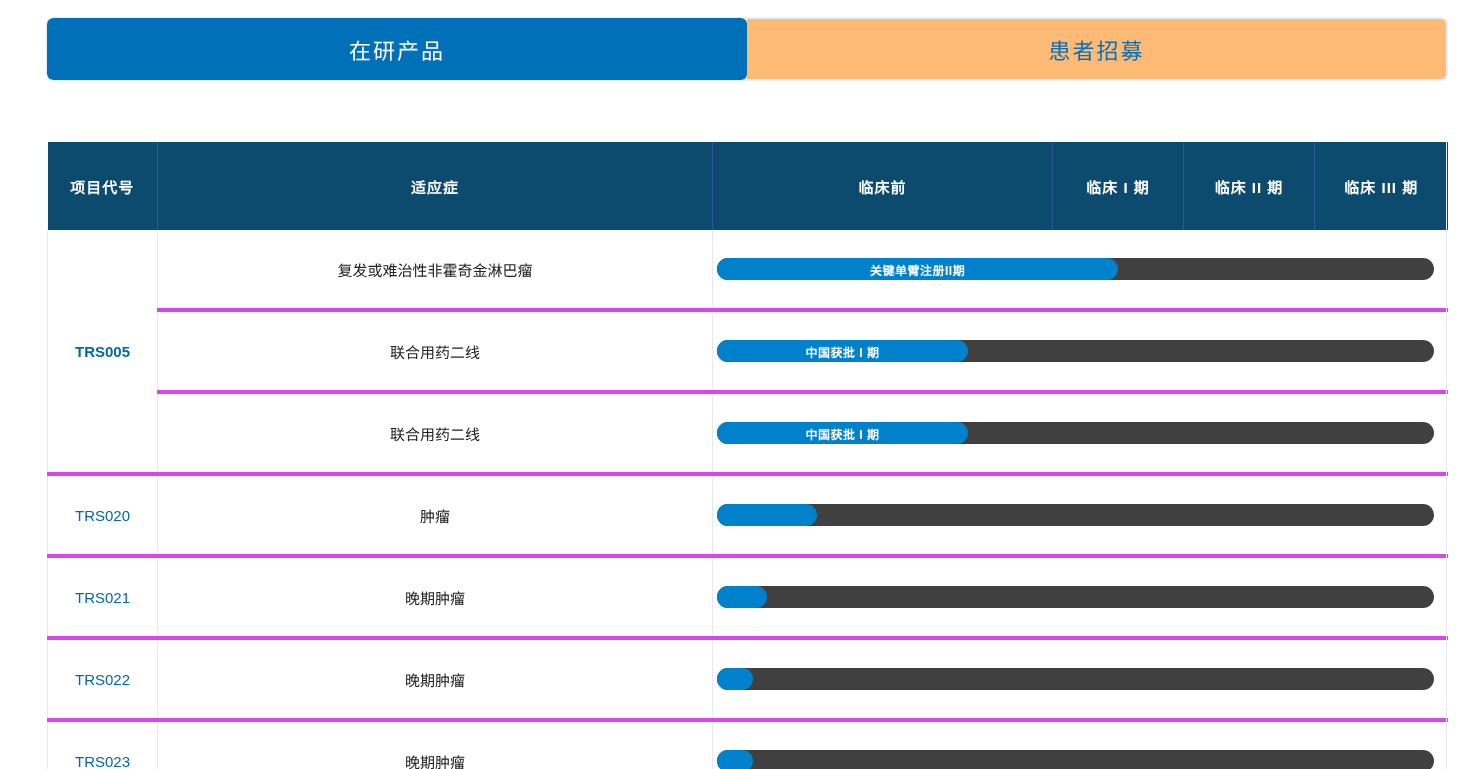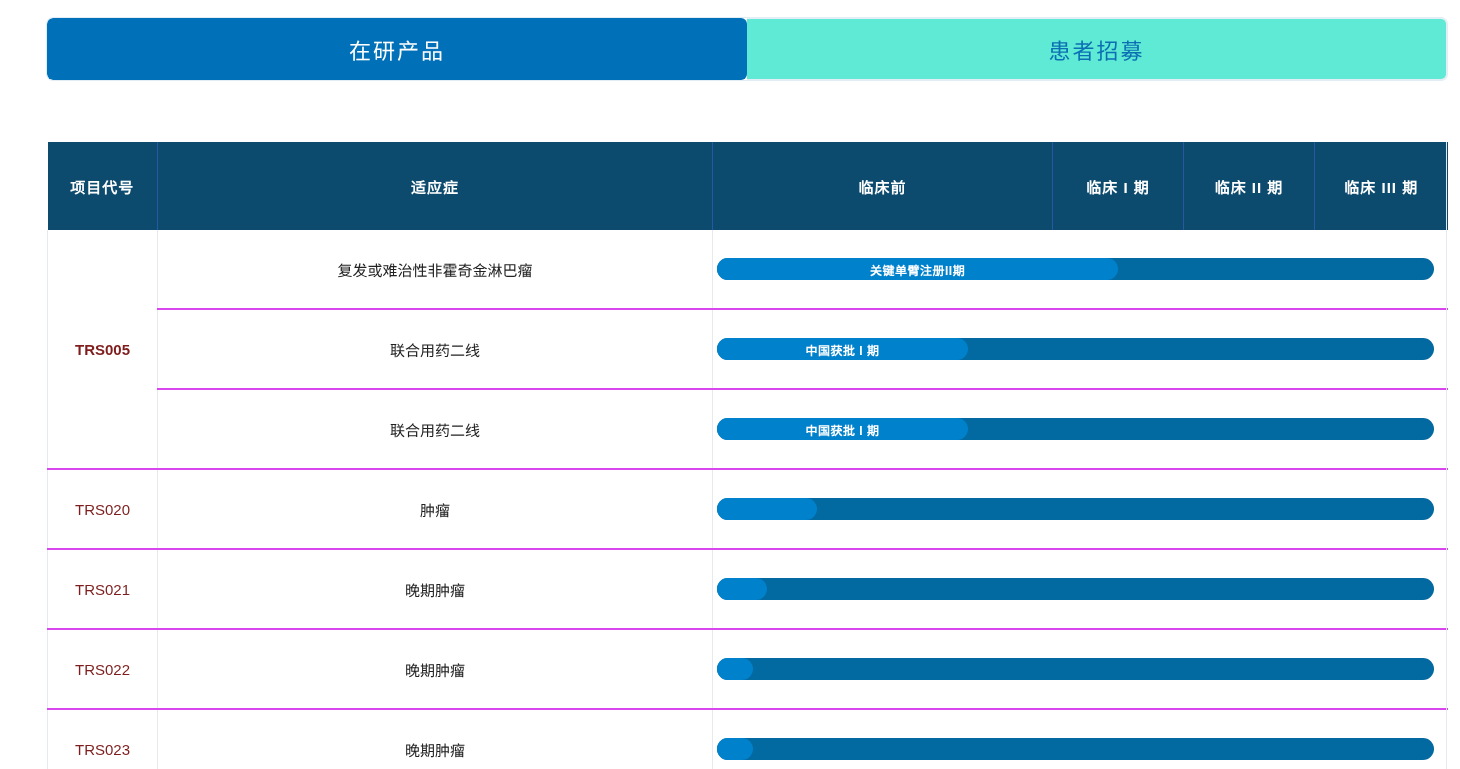--- a/index.html
+++ b/index.html
@@ -45,7 +45,7 @@
     border-radius: 6px;
   }
   .tab.inactive {
-    background: #5eead4;
+    background: #fdba74;
     color: #0c6fb4;
     border: 1px solid #e4eef6;
     border-left: none;

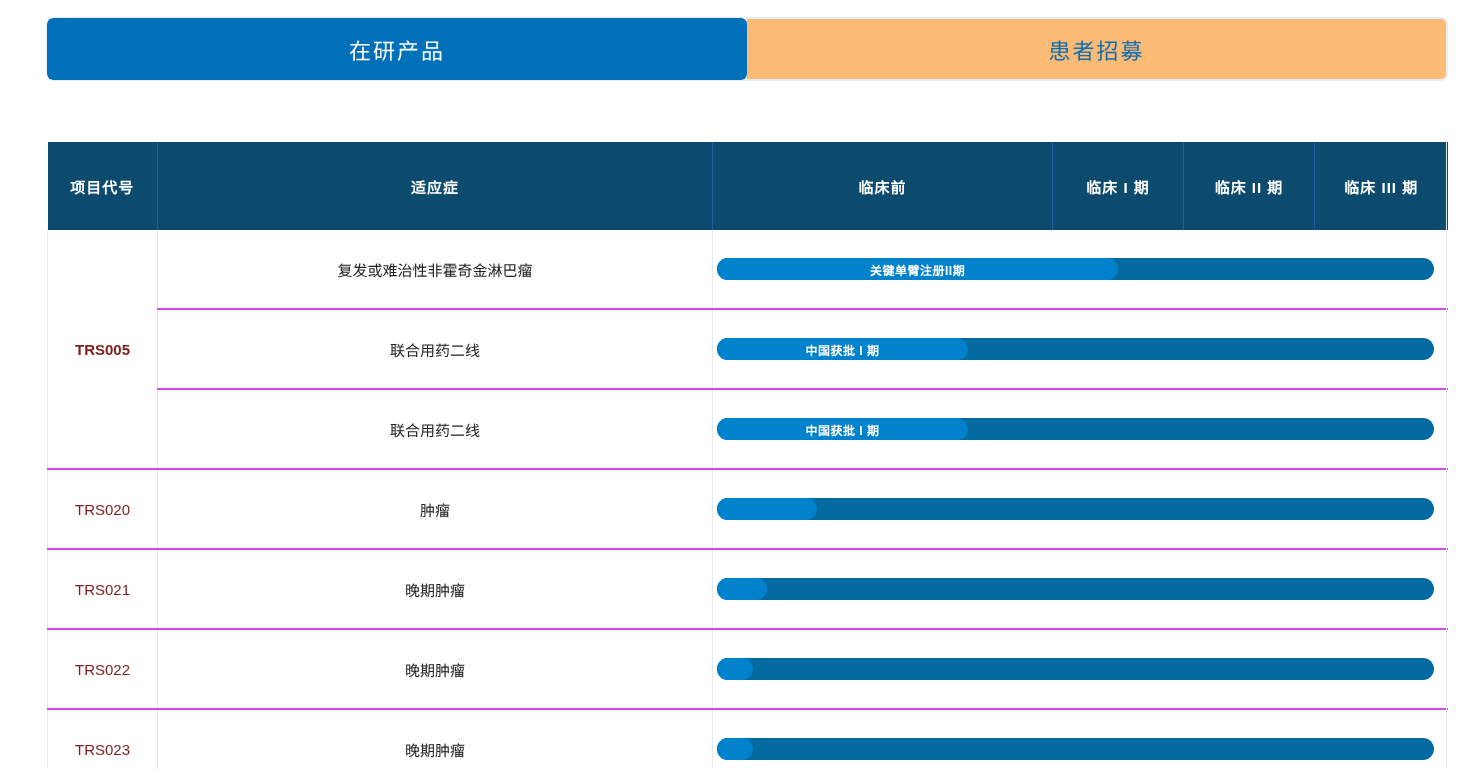--- a/index.html
+++ b/index.html
@@ -79,7 +79,7 @@
   table.pipeline thead th:last-child { border-right: none; }
 
   table.pipeline tbody td {
-    border-bottom: 2px solid #d946ef;
+    border-bottom: 4px solid #d946ef;
     border-right: 1px solid #e6eaee;
     font-size: 15px;
     color: #222;

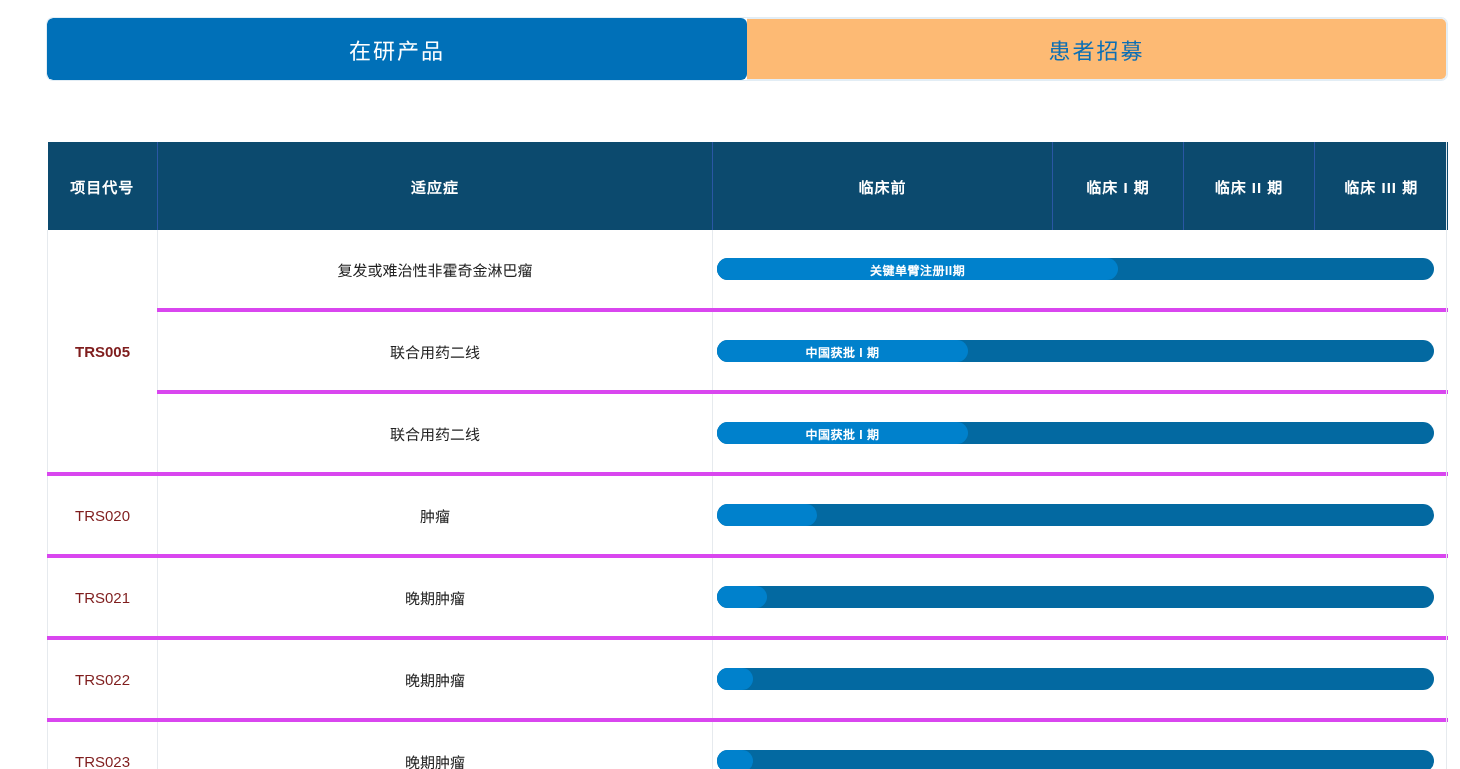--- a/index.html
+++ b/index.html
@@ -113,7 +113,7 @@
     position: relative;
     height: 22px;
     border-radius: 11px;
-    background: #0369a1;
+    background: #404040;
     width: 100%;
   }
   .bar-fill {

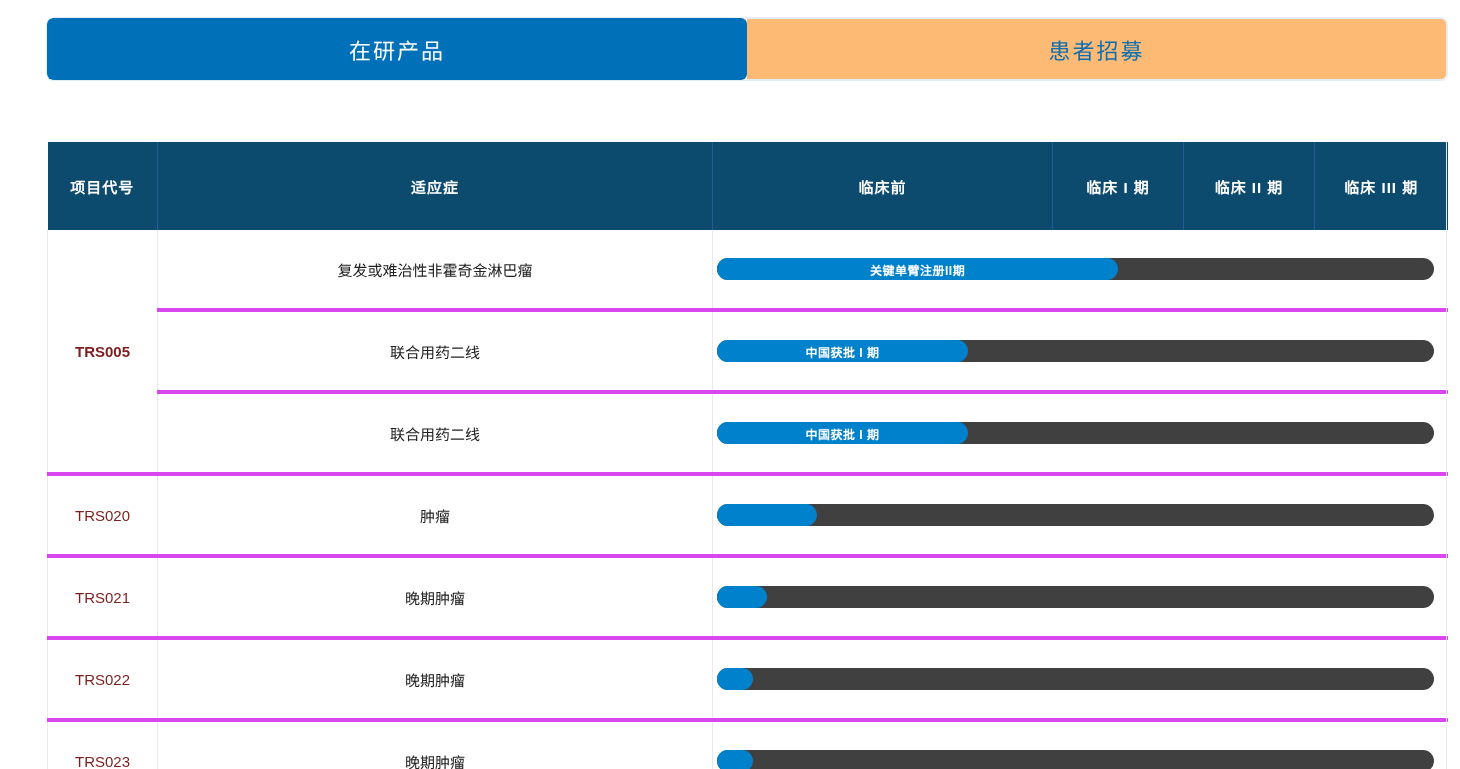--- a/index.html
+++ b/index.html
@@ -90,7 +90,7 @@
   }
   table.pipeline tbody td.code {
     border-left: 1px solid #e6eaee;
-    color: #7f1d1d;
+    color: #0369a1;
   }
   table.pipeline tbody td.code.bold { font-weight: bold; }
   table.pipeline tbody td.bar-cell {

